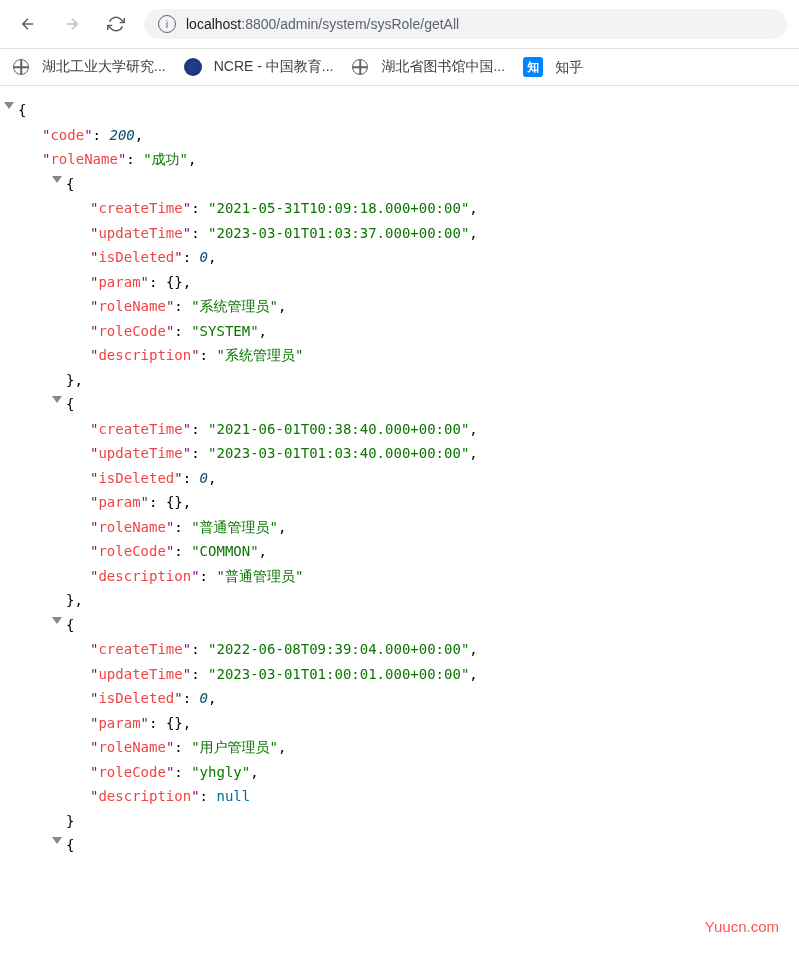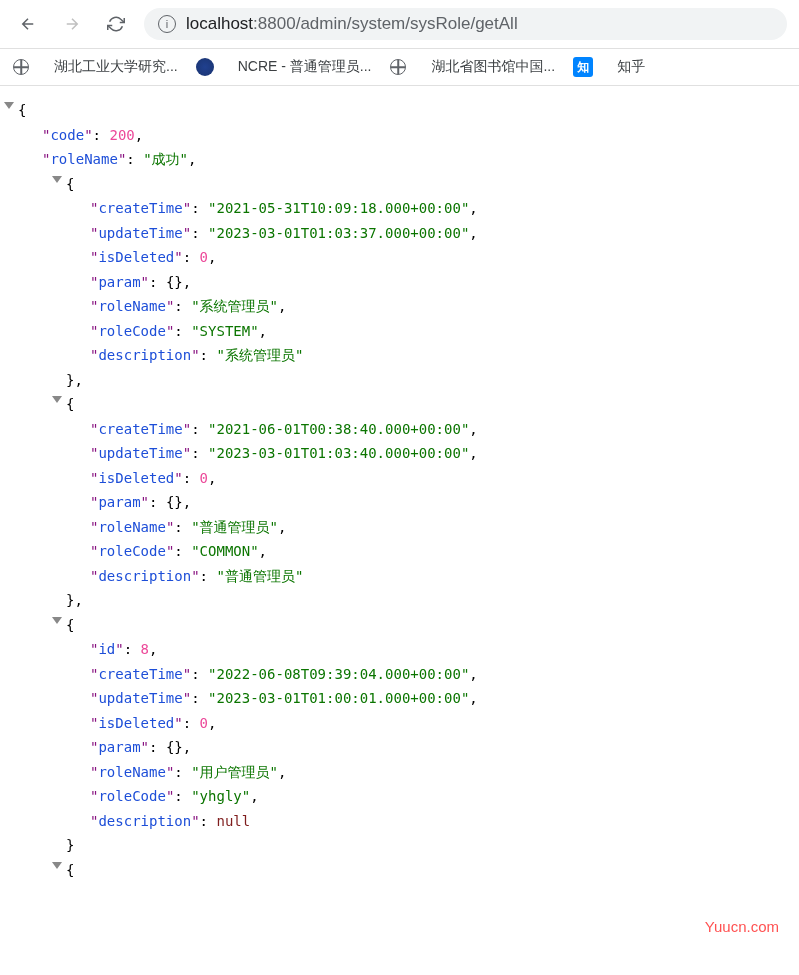--- a/index.html
+++ b/index.html
@@ -12,7 +12,7 @@
 .nav-btn svg { width: 18px; height: 18px; }
 .url-bar { flex: 1; display: flex; align-items: center; background: #f1f3f4; border-radius: 20px; padding: 6px 14px; gap: 10px; font-size: 16px; }
 .url-info { width: 18px; height: 18px; border: 1.5px solid #5f6368; border-radius: 50%; display: flex; align-items: center; justify-content: center; font-size: 11px; color: #5f6368; flex-shrink: 0; }
-.url-text { color: #202124; font-size: 17px; }
+.url-text { color: #202124; font-size: 14px; }
 .url-text .host { color: #202124; }
 .url-text .path { color: #5f6368; }
 

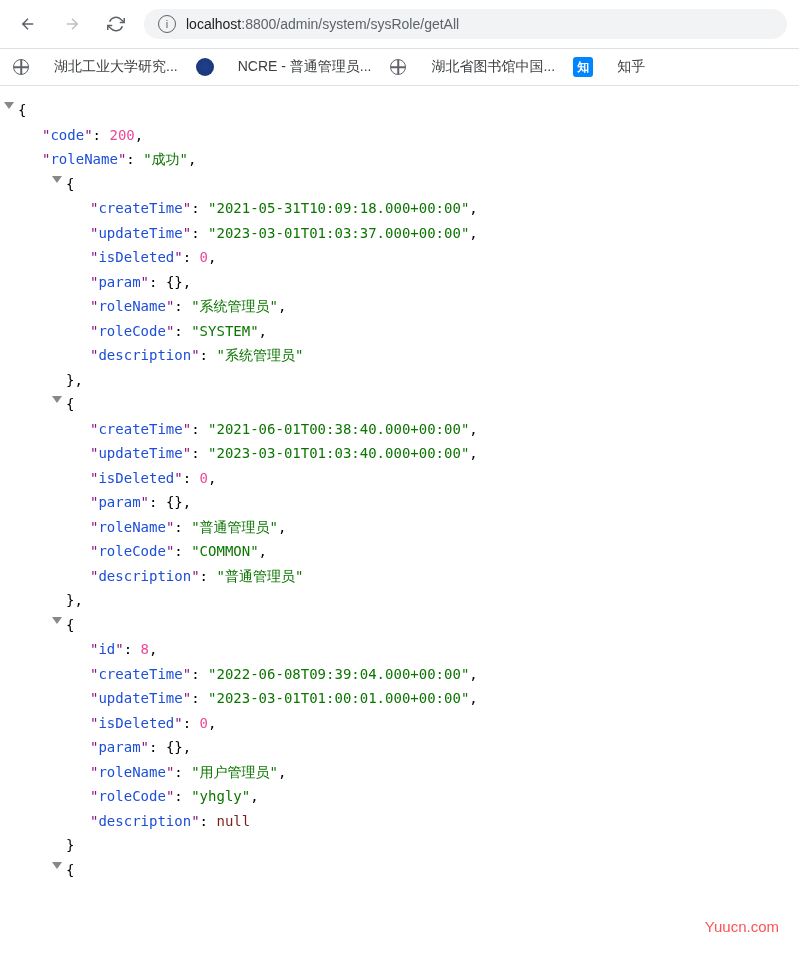--- a/index.html
+++ b/index.html
@@ -18,7 +18,7 @@
 
 
 .bookmarks-bar { display: flex; align-items: center; padding: 8px 12px; gap: 18px; border-bottom: 1px solid #e0e0e0; }
-.bookmark-item { display: flex; align-items: center; gap: 24px; color: #3c4043; font-size: 14px; cursor: pointer; }
+.bookmark-item { display: flex; align-items: flex-end; gap: 12px; color: #3c4043; font-size: 14px; cursor: pointer; }
 .bm-icon { width: 18px; height: 18px; display: flex; align-items: center; justify-content: center; flex-shrink: 0; }
 .globe-icon { width: 16px; height: 16px; border: 1.5px solid #5f6368; border-radius: 50%; position: relative; }
 .globe-icon::before { content: ""; position: absolute; left: 50%; top: 0; bottom: 0; width: 1.5px; background: #5f6368; transform: translateX(-50%); }

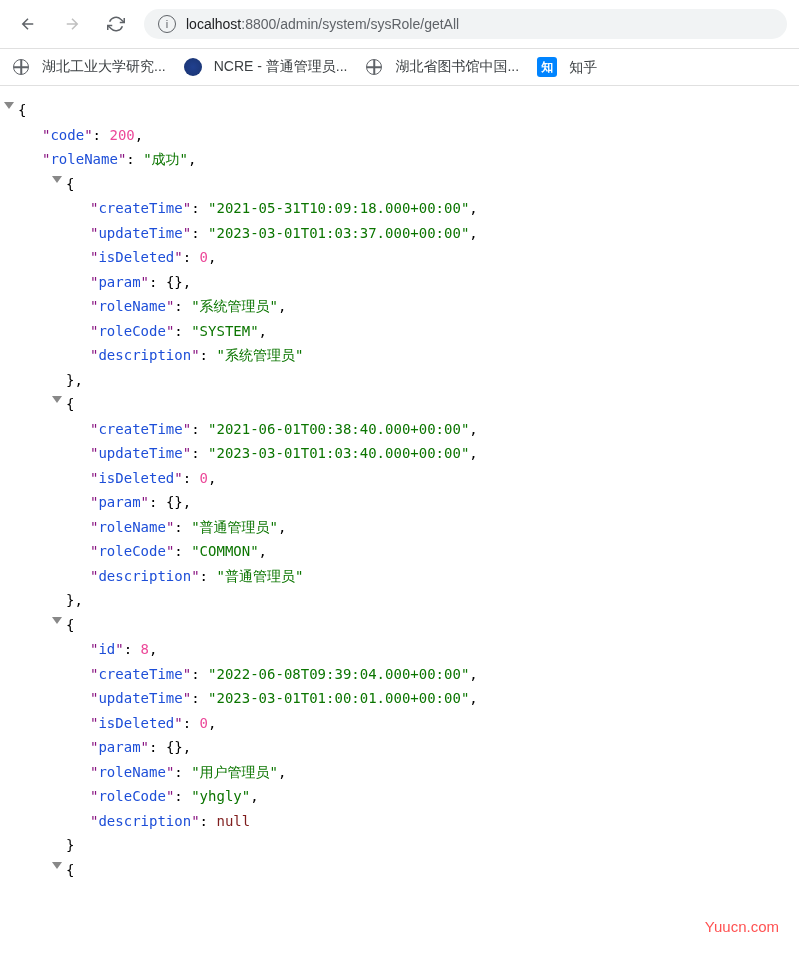--- a/index.html
+++ b/index.html
@@ -83,7 +83,7 @@
     <span class="bm-icon">
         <span class="ncre-icon"></span>
       </span>
-    <span>NCRE - 普通管理员...</span>
+    <span>NCRE - 中国教育...</span>
   </div>
   <div class="bookmark-item">
     <span class="bm-icon">

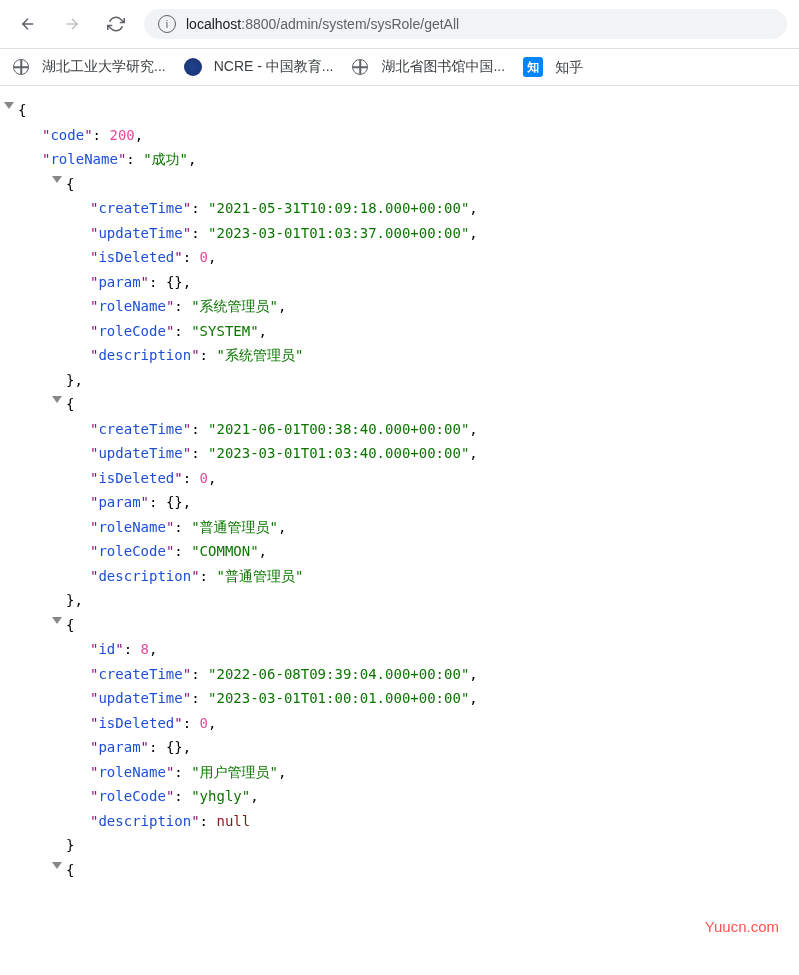--- a/index.html
+++ b/index.html
@@ -31,7 +31,7 @@
 .json-line { white-space: pre; position: relative; }
 .toggle { position: absolute; left: -14px; top: 4px; width: 0; height: 0; border-left: 5px solid transparent; border-right: 5px solid transparent; border-top: 7px solid #888; cursor: pointer; }
 .toggle.sub { left: auto; }
-.key { color: #1d4ed8; margin-top: 20px; }
+.key { color: #ef4444; margin-top: 20px; }
 .key::before, .key::after { content: "\""; color: #881280; }
 .num { color: #ec4899; }
 .str { color: #0b7500; }

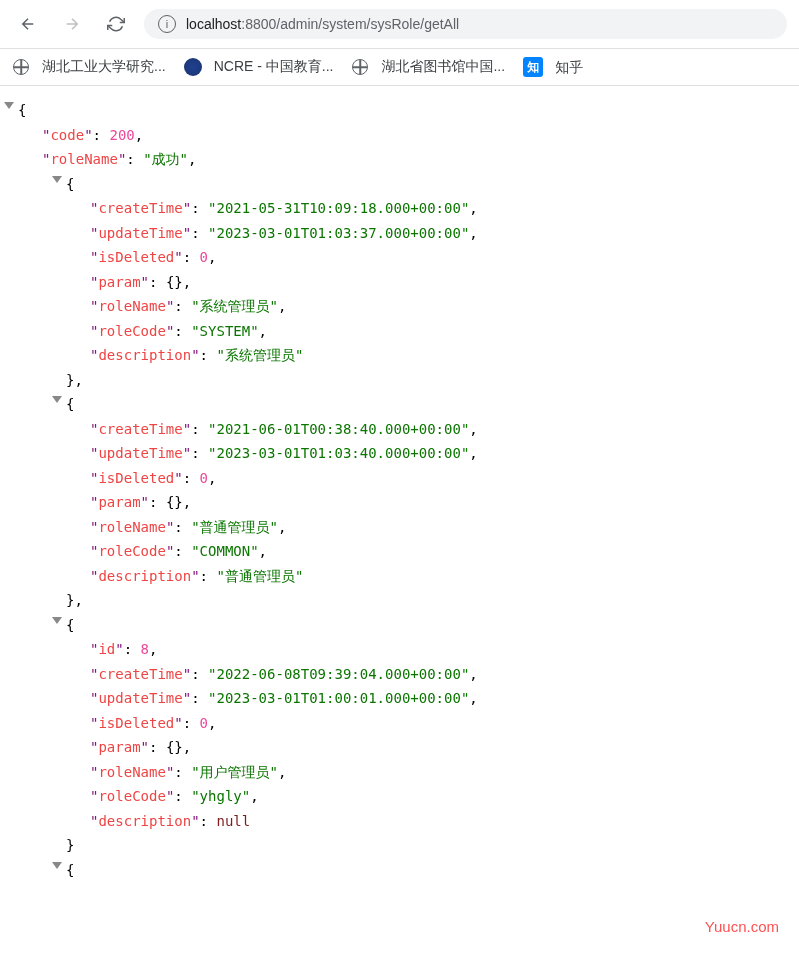--- a/index.html
+++ b/index.html
@@ -33,7 +33,7 @@
 .toggle.sub { left: auto; }
 .key { color: #ef4444; margin-top: 20px; }
 .key::before, .key::after { content: "\""; color: #881280; }
-.num { color: #ec4899; }
+.num { color: #0c4a6e; font-style: italic; }
 .str { color: #0b7500; }
 .null { color: #7f1d1d; }
 .punct { color: #000; }

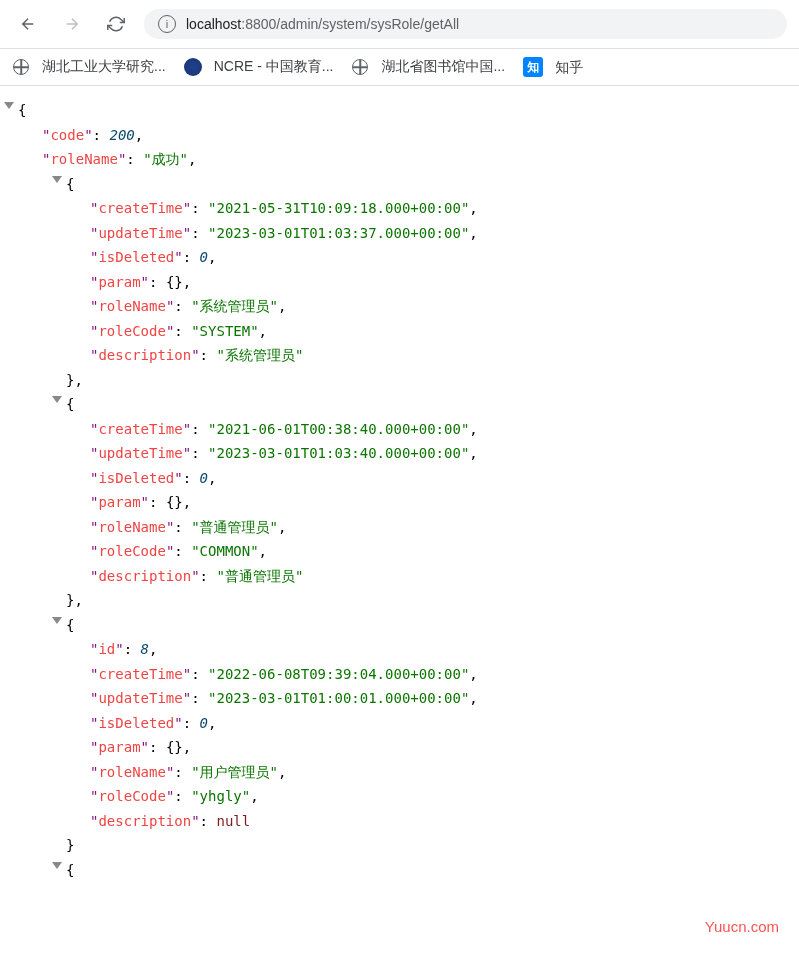--- a/index.html
+++ b/index.html
@@ -120,7 +120,6 @@
     <div class="json-line i3"><span class="key">description</span><span class="colon">: </span><span class="str">"普通管理员"</span></div>
     <div class="json-line i2"><span class="punct">},</span></div>
     <div class="json-line i2"><span class="toggle sub" style="margin-left:-14px"></span><span class="punct">{</span></div>
-    <div class="json-line i3"><span class="key">id</span><span class="colon">: </span><span class="num">8</span><span class="punct">,</span></div>
     <div class="json-line i3"><span class="key">createTime</span><span class="colon">: </span><span class="str">"2022-06-08T09:39:04.000+00:00"</span><span class="punct">,</span></div>
     <div class="json-line i3"><span class="key">updateTime</span><span class="colon">: </span><span class="str">"2023-03-01T01:00:01.000+00:00"</span><span class="punct">,</span></div>
     <div class="json-line i3"><span class="key">isDeleted</span><span class="colon">: </span><span class="num">0</span><span class="punct">,</span></div>

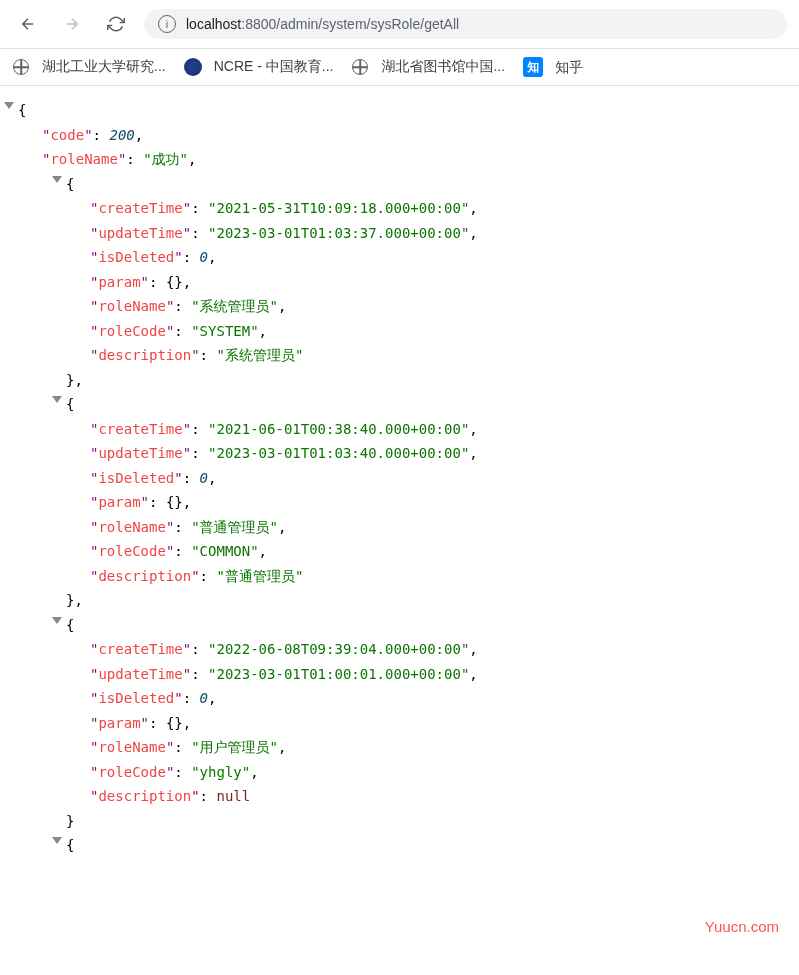--- a/index.html
+++ b/index.html
@@ -35,7 +35,7 @@
 .key::before, .key::after { content: "\""; color: #881280; }
 .num { color: #0c4a6e; font-style: italic; }
 .str { color: #0b7500; }
-.null { color: #7f1d1d; }
+.null { color: #0369a1; }
 .punct { color: #000; }
 .colon { color: #000; }
 .i1 { padding-left: 24px; }

